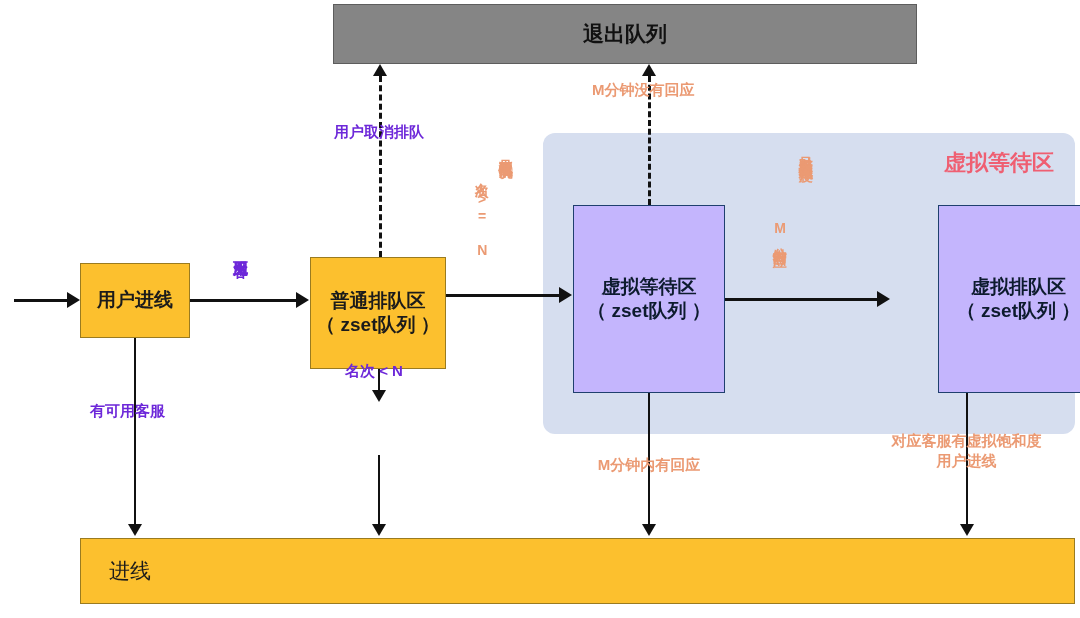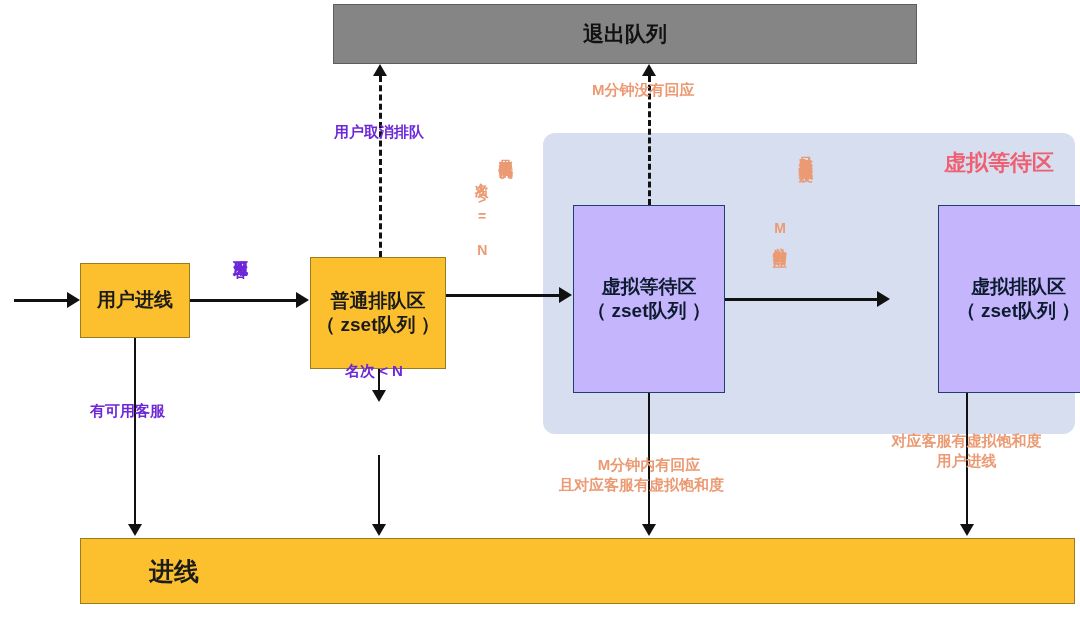--- a/index.html
+++ b/index.html
@@ -219,7 +219,6 @@
   <div class="arrow arrow-d" style="left:642px;top:524px;"></div>
   <div class="elabel orange center" style="left:591px;top:455px;width:116px;">
     <span>M分钟内有回应</span><br>
-    <span style="margin-left:-32px;">且对应客服有虚拟饱和度</span>
   </div>
 
   <div class="vline" style="left:966px;top:393px;width:2px;height:133px;"></div>

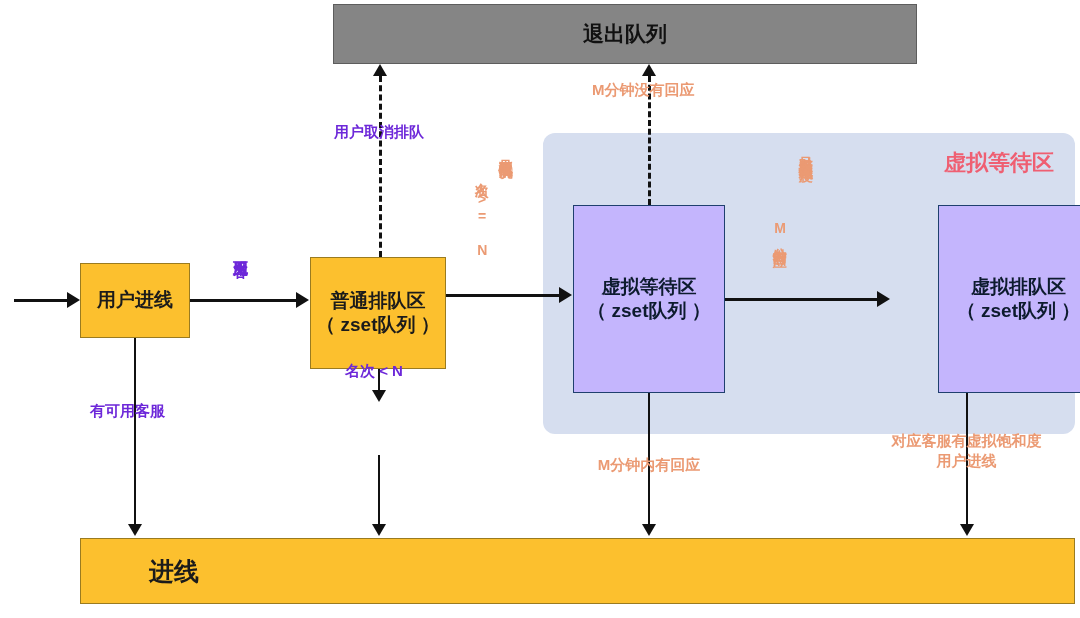--- a/index.html
+++ b/index.html
@@ -59,11 +59,10 @@
   .skin-bar{
     background:#fcc02e;
     border:1px solid #9a7b20;
-    font-size:25px;
-    font-weight:700;
+    font-size:21px;
+    font-weight:400;
     align-items:flex-start;
     justify-content:center;
-    padding-left:40px;
   }
   .skin-bar .ln{padding-left:28px;}
 

